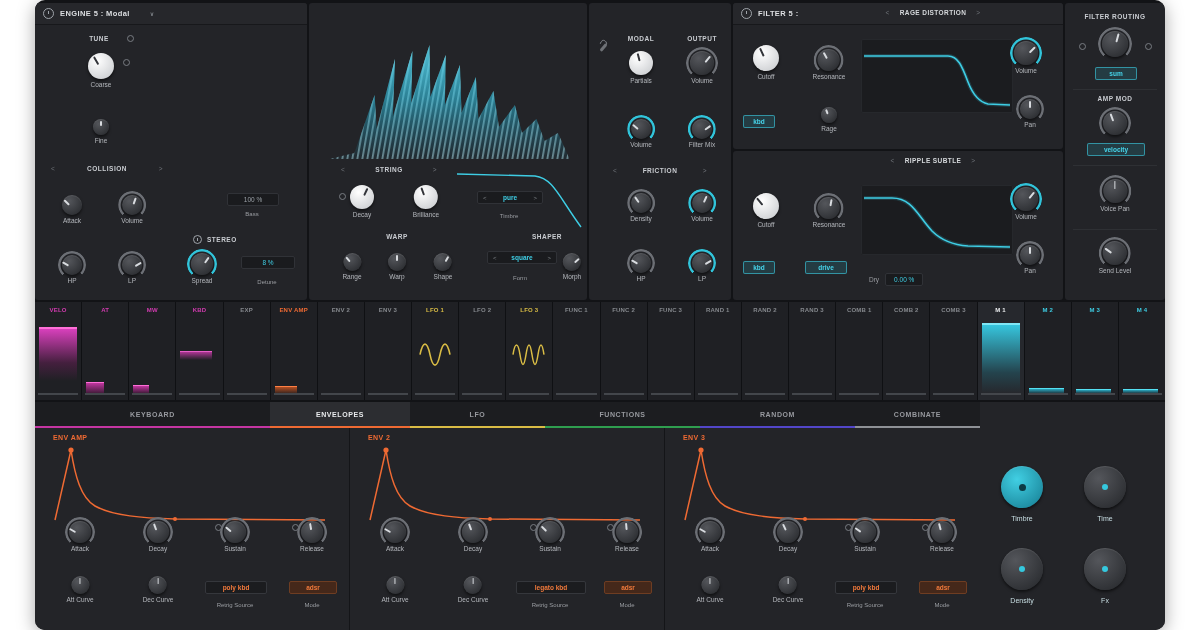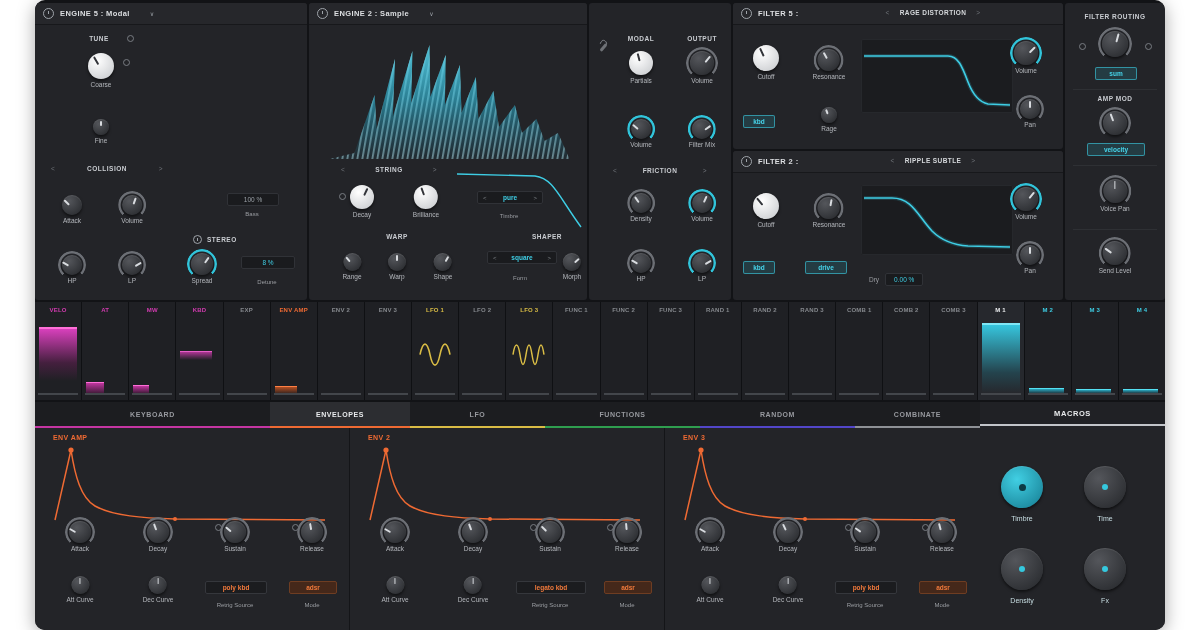--- a/index.html
+++ b/index.html
@@ -152,11 +152,6 @@
   </div>
 
   <div class="panel" style="left:274px;top:3px;width:278px;height:297px">
-    <div class="phead">
-      <span class="pwr"></span>
-      <span class="t">ENGINE 2 : Sample</span>
-      <span class="chev">∨</span>
-    </div>
     <svg width="272" height="134" viewBox="0 0 272 134" style="position:absolute;left:0;top:22px" preserveAspectRatio="none">
       <defs>
         <linearGradient id="wfg" x1="0" x2="0" y1="0" y2="1">

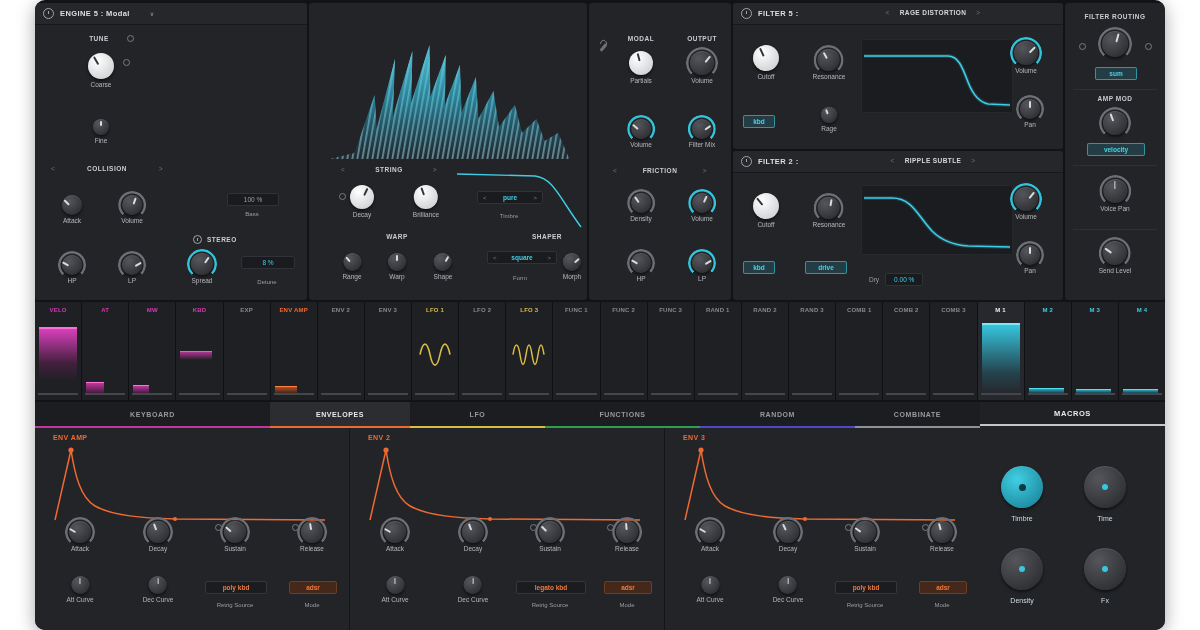--- a/index.html
+++ b/index.html
@@ -306,10 +306,6 @@
   </div>
 
   <div class="panel" style="left:698px;top:151px;width:330px;height:149px">
-    <div class="phead">
-      <span class="pwr"></span>
-      <span class="t">FILTER 2 :</span>
-    </div>
     <div class="fpre" style="left:120px;width:160px">
       <span class="arr">&lt;</span>
       <span>RIPPLE SUBTLE</span>

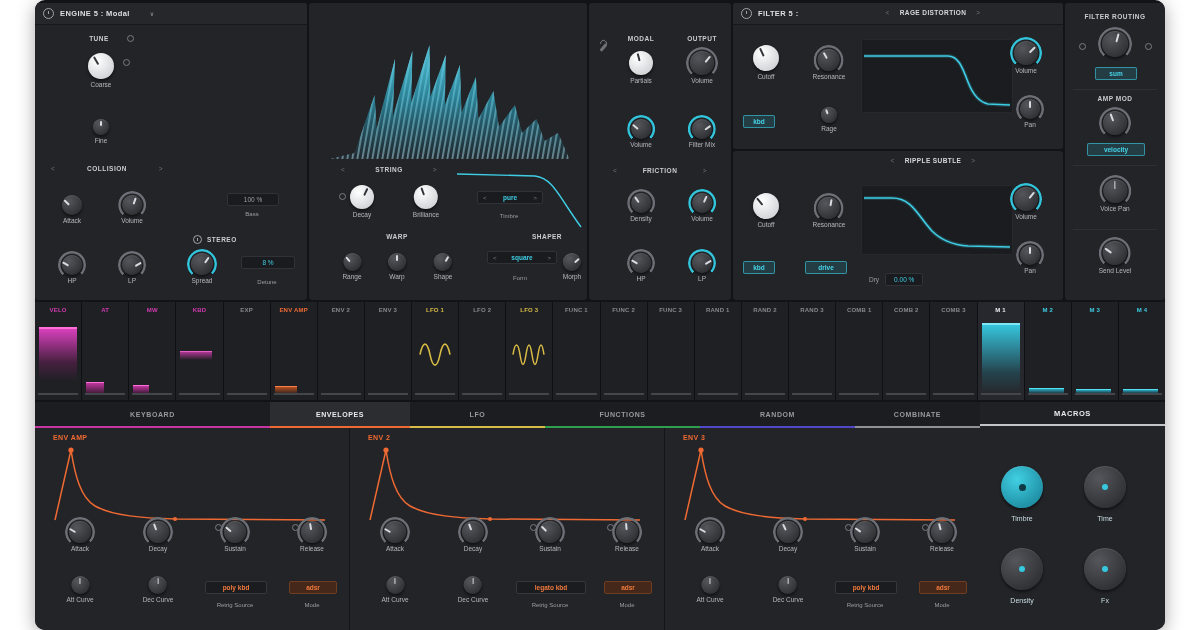--- a/index.html
+++ b/index.html
@@ -622,7 +622,6 @@
   </div>
 
   <div class="macros">
-    <div class="mhead">MACROS</div>
     <div class="kn mac" style="left:42px;top:64px">
       <div class="knob kmac kfill nopt"></div>
       <div class="lab">Timbre</div>

